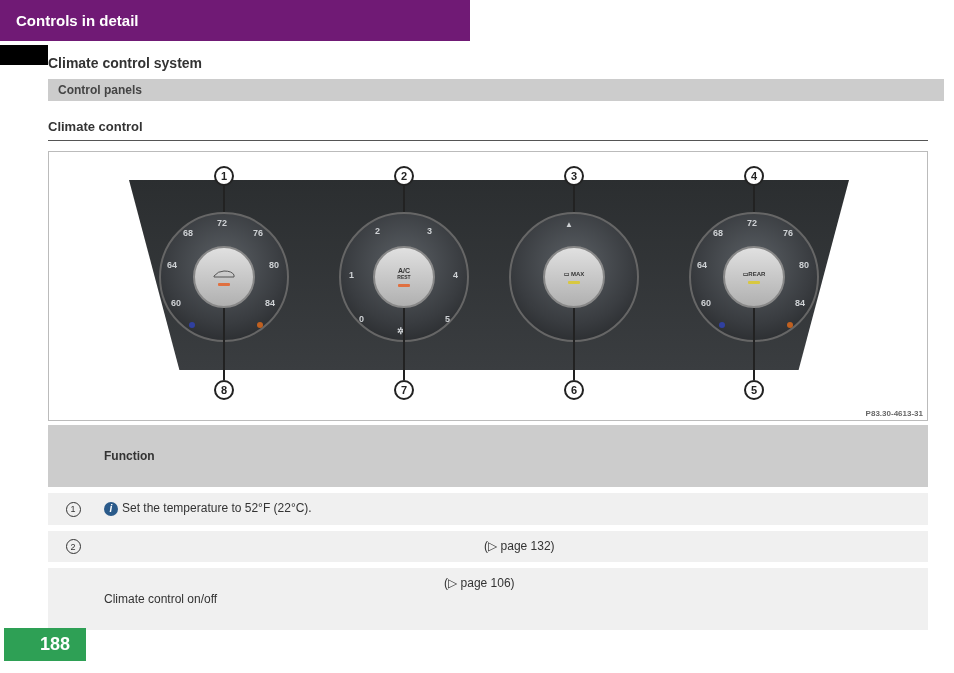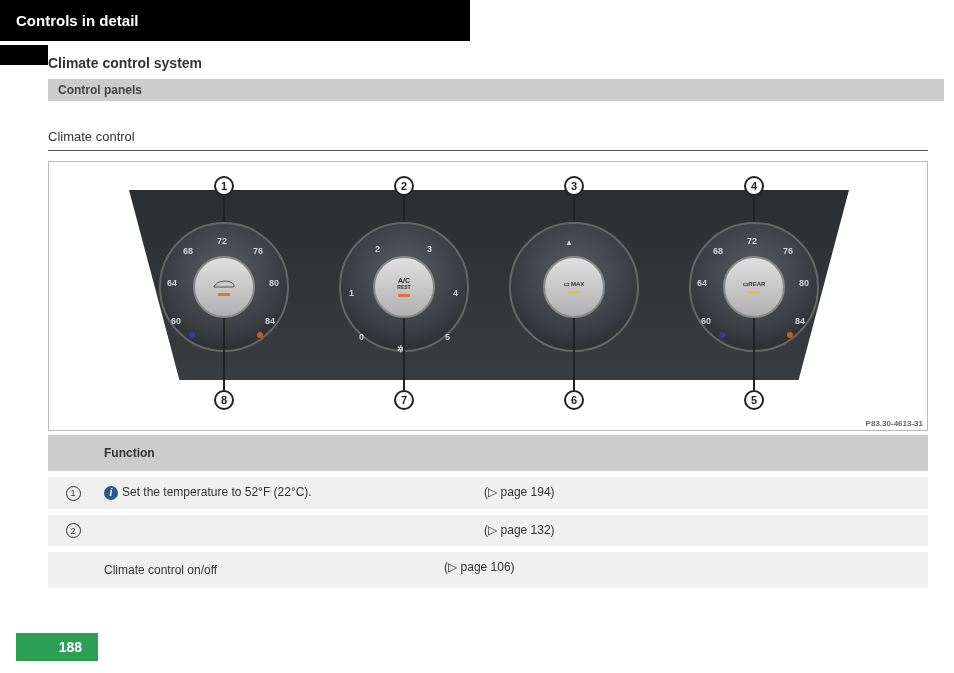--- a/index.html
+++ b/index.html
@@ -12,7 +12,7 @@
     color: #333;
   }
   .header-bar {
-    background: #000000;
+    background: #701a75;
     color: #fff;
     font-weight: bold;
     font-size: 15px;

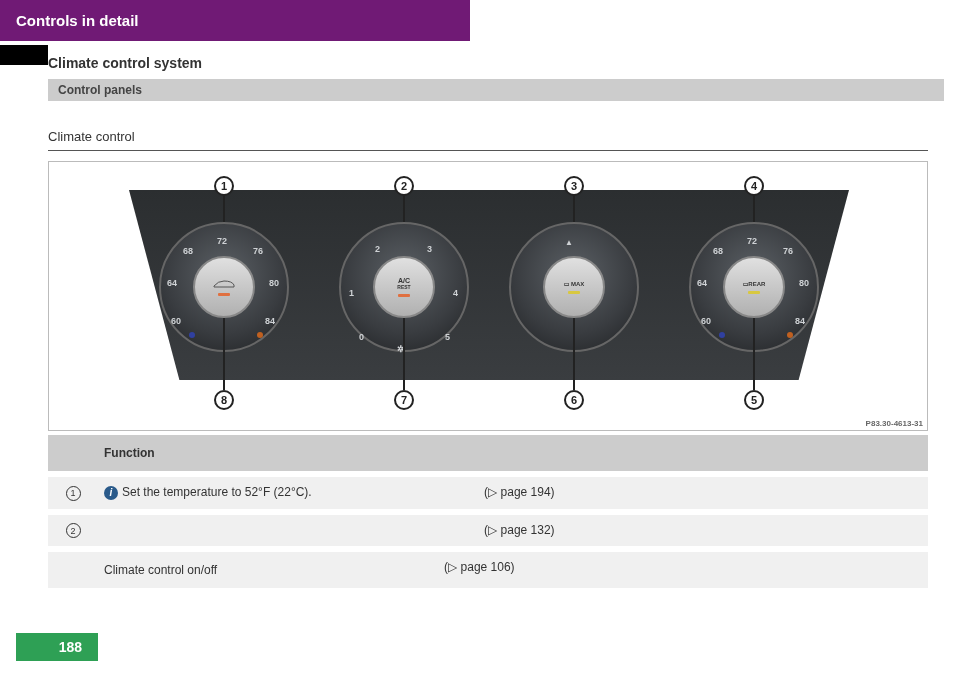--- a/index.html
+++ b/index.html
@@ -44,9 +44,9 @@
     margin-right: 10px;
   }
   .subheading {
-    font-weight: normal;
+    font-weight: bold;
     font-size: 13px;
-    margin: 28px 0 6px 48px;
+    margin: 18px 0 6px 48px;
     border-bottom: 1px solid #555;
     padding-bottom: 6px;
     width: 880px;

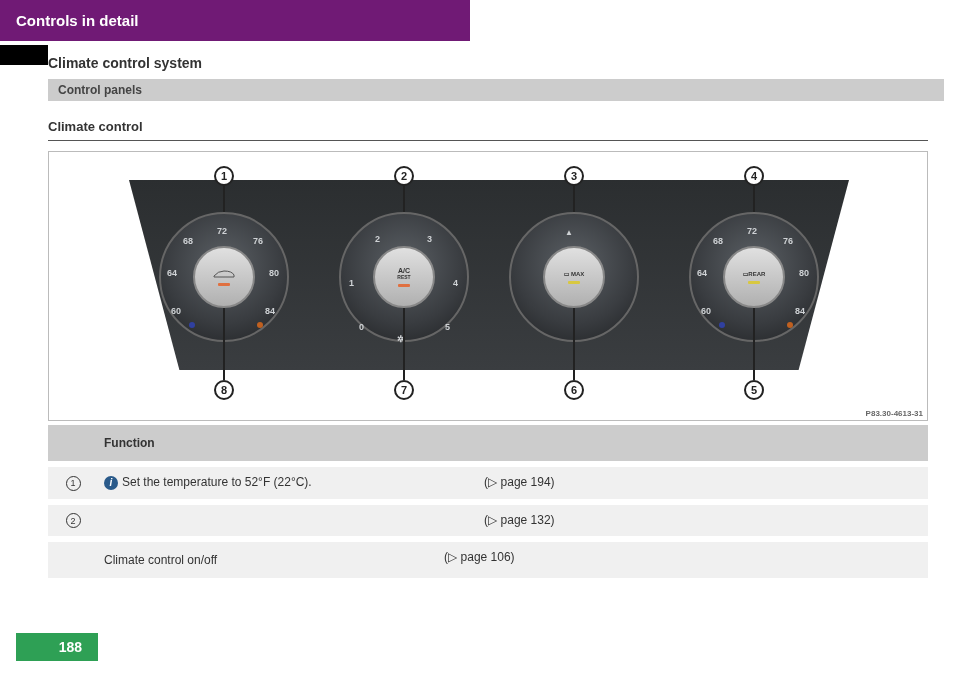--- a/index.html
+++ b/index.html
@@ -102,7 +102,6 @@
     color: #cfd2d5;
     font-size: 9px;
     font-weight: bold;
-    margin-top: 8px;
   }
   .callout {
     position: absolute;

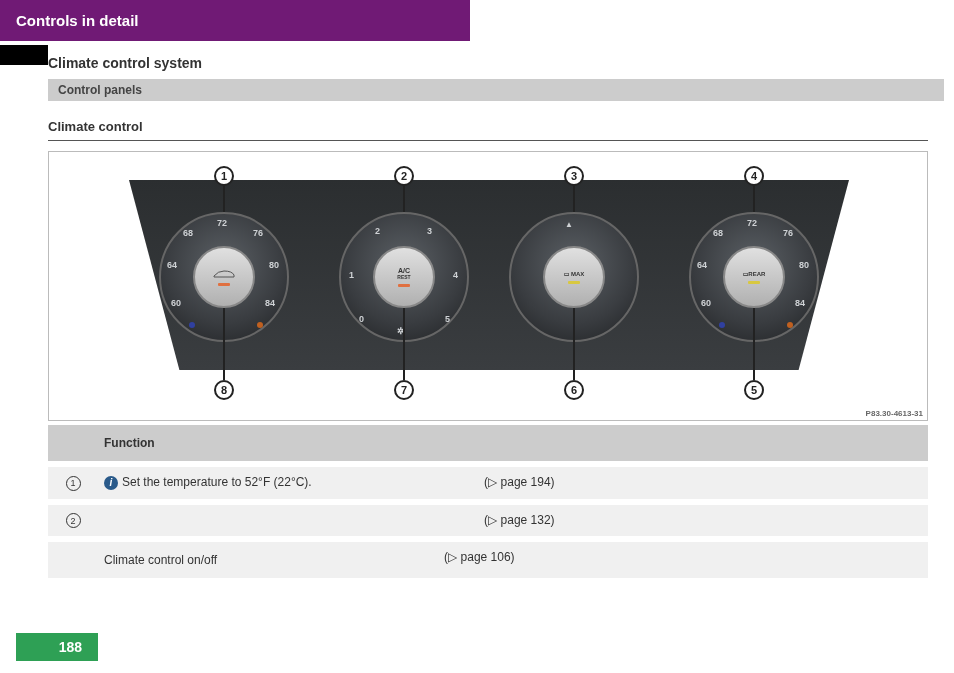--- a/index.html
+++ b/index.html
@@ -151,7 +151,7 @@
     border-top: 6px solid #fff;
   }
   .ftable .c-num { width: 50px; padding: 8px 6px; text-align: center; }
-  .ftable .c-func { width: 340px; padding: 11px 6px; }
+  .ftable .c-func { width: 340px; padding: 24px 6px; }
   .ftable .c-note { width: 380px; padding: 8px 6px; }
   .ftable .c-page { width: 110px; padding: 8px 6px; }
   .circ-num {

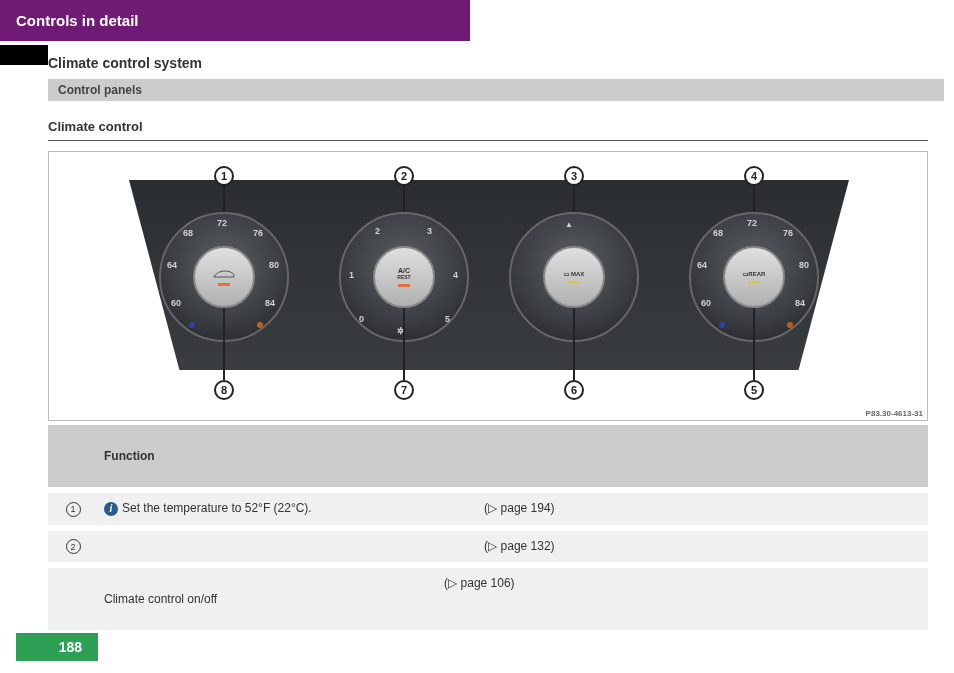--- a/index.html
+++ b/index.html
@@ -303,7 +303,6 @@
   <div class="row">
     <div class="c-num"><span class="circ-num">1</span></div>
     <div class="c-note"><span class="info-i">i</span><span>Set the temperature to 52°F (22°C).</span></div>
-    <div class="c-page">(▷ page 194)</div>
   </div>
 
   <div class="row">

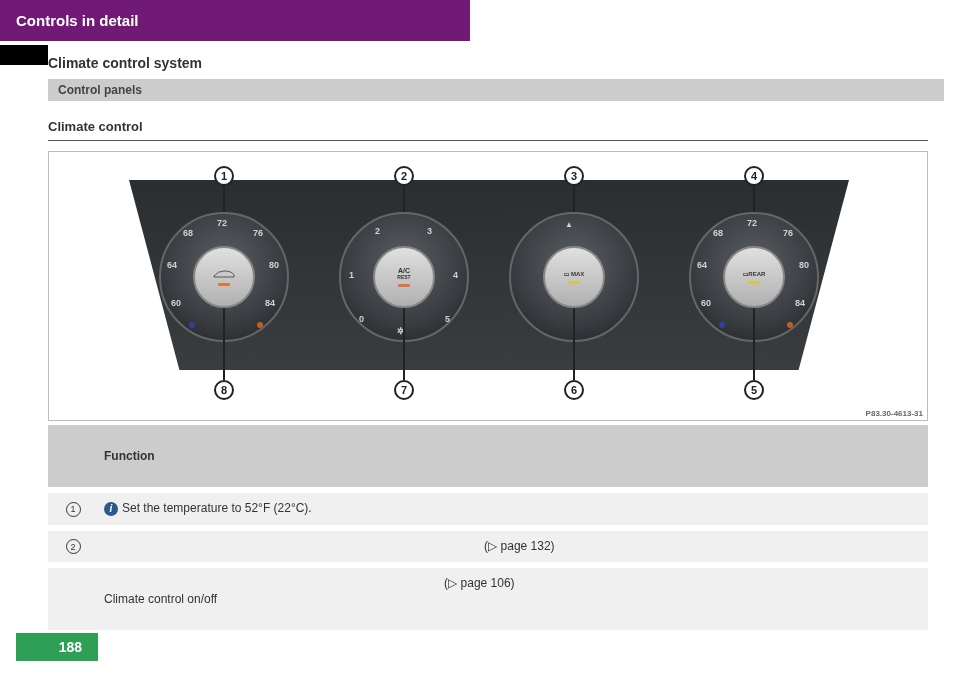--- a/index.html
+++ b/index.html
@@ -187,12 +187,12 @@
   }
   .page-box {
     position: absolute;
-    left: 16px;
+    left: 4px;
     bottom: 12px;
     background: #2ea055;
     color: #fff;
     font-weight: bold;
-    font-size: 14px;
+    font-size: 18px;
     padding: 6px 16px 6px 30px;
     width: 82px;
     text-align: right;

